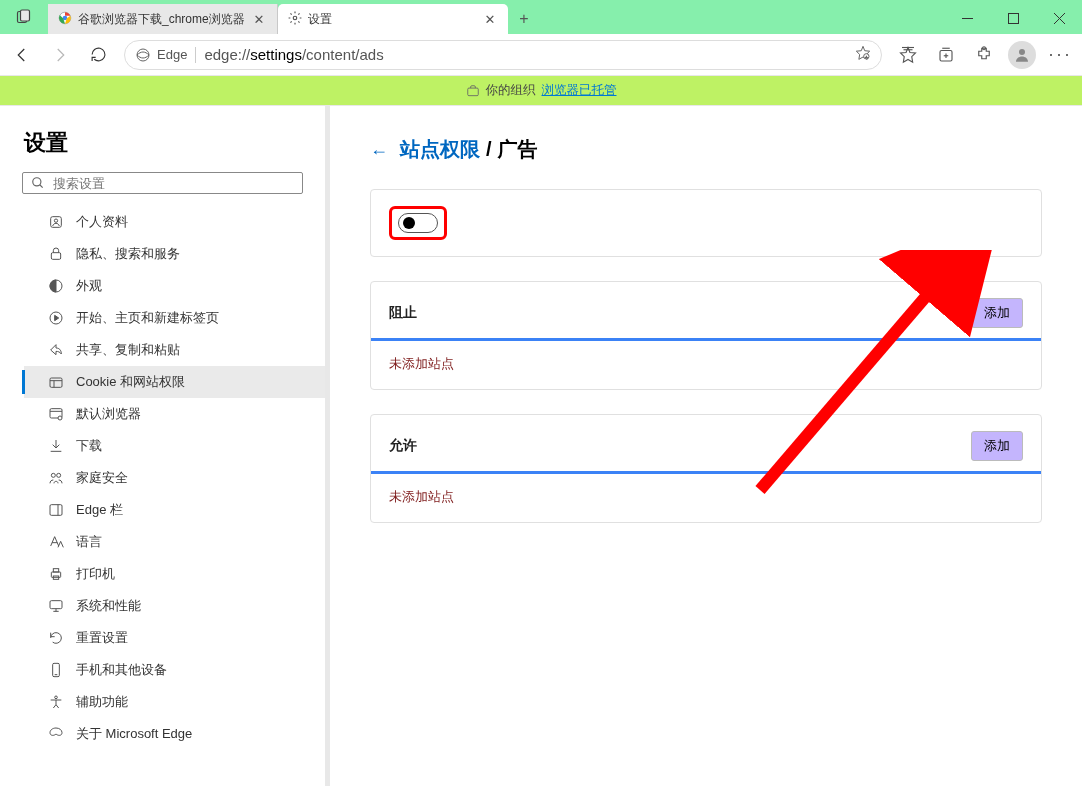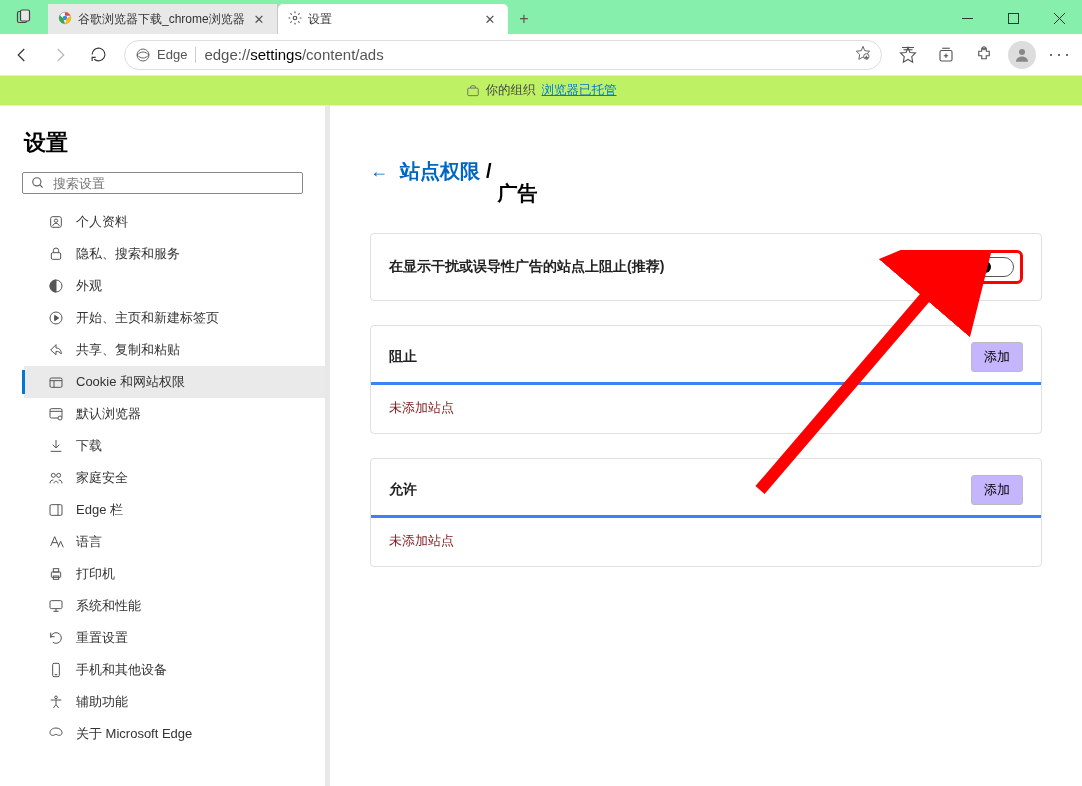--- a/index.html
+++ b/index.html
@@ -52,7 +52,7 @@
 .breadcrumb { display: flex; align-items: center; gap: 10px; font-size: 20px; font-weight: 600; margin-bottom: 26px; }
 .breadcrumb .back-arrow { color:#0067c0; font-size:18px; width:20px; }
 .breadcrumb .bc-link { color: #0067c0; }
-.breadcrumb .bc-sep, .breadcrumb .bc-current { color: #000; margin-top: 44px; }
+.breadcrumb .bc-sep, .breadcrumb .bc-current { color: #000; }
 
 .card { border: 1px solid #e0e0e0; border-radius: 4px; margin-bottom: 24px; background:#fff; }
 .card-row { padding: 16px 18px; display: flex; align-items: center; justify-content: space-between; }

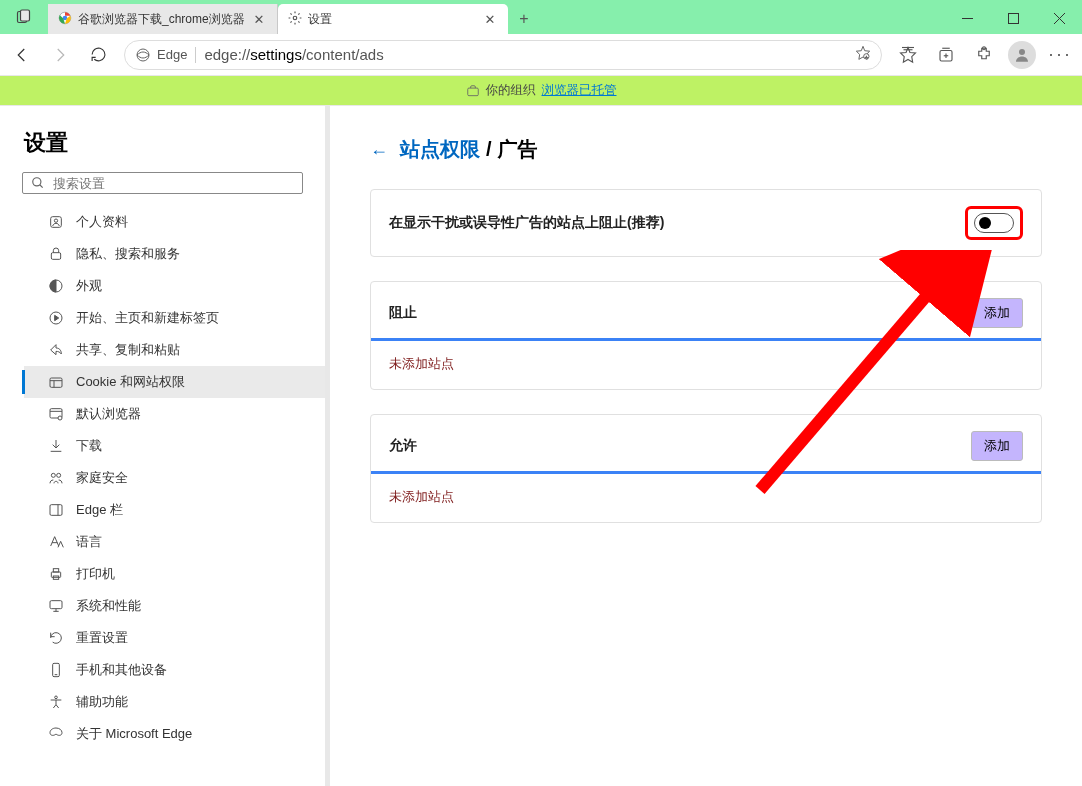--- a/index.html
+++ b/index.html
@@ -370,7 +370,6 @@
 
     <div class="card">
       <div class="card-row">
-        <div class="card-title">在显示干扰或误导性广告的站点上阻止(推荐)</div>
         <div class="toggle-highlight">
           <div class="toggle">
               <div class="knob"></div>

